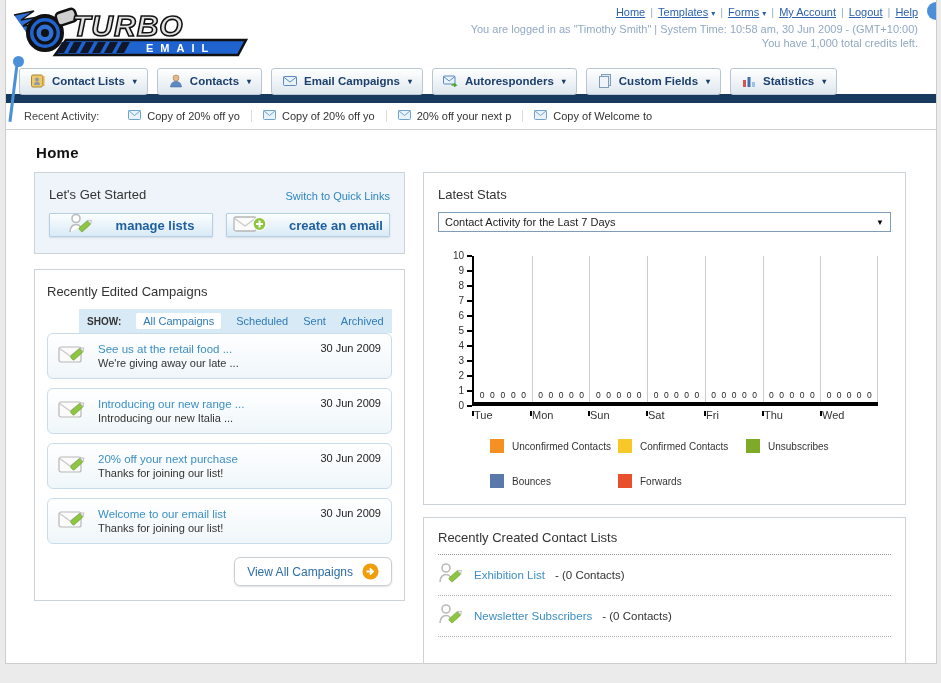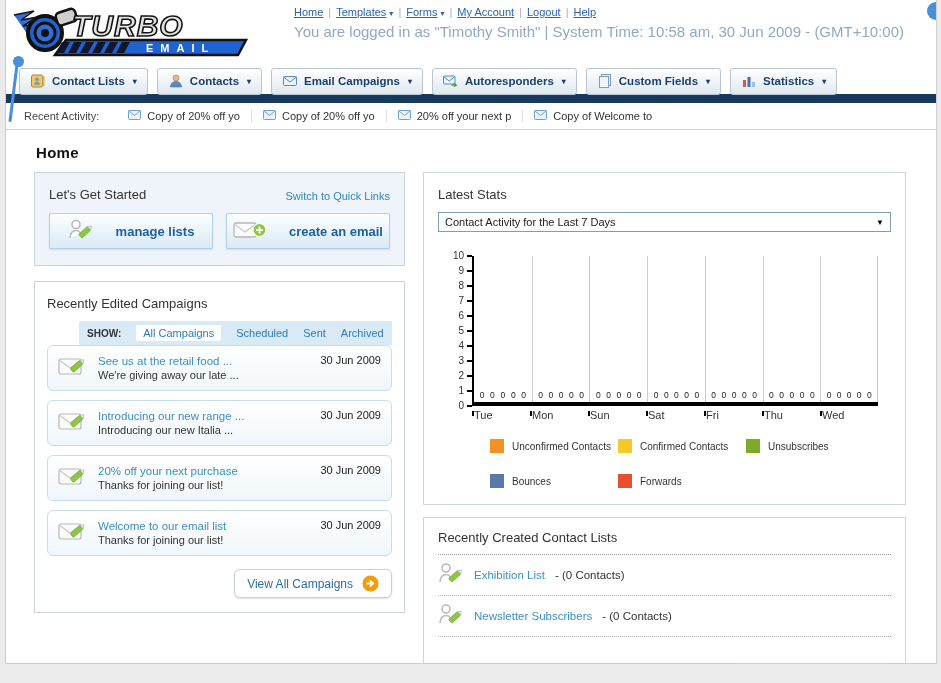--- a/index.html
+++ b/index.html
@@ -15,7 +15,7 @@
   
   .header { position: relative; height: 64px; }
   .logo { position: absolute; left: 6px; top: 3px; }
-  .header-right { position: absolute; right: 32px; top: 6px; }
+  .header-right { position: absolute; right: 18px; top: 6px; text-align: right; }
   .nav { font-size: 11px; }
   .nav a { color: #2b62ad; text-decoration: underline; cursor: pointer; }
   .nav .sep { color: #9ab0c8; margin: 0 5px; }

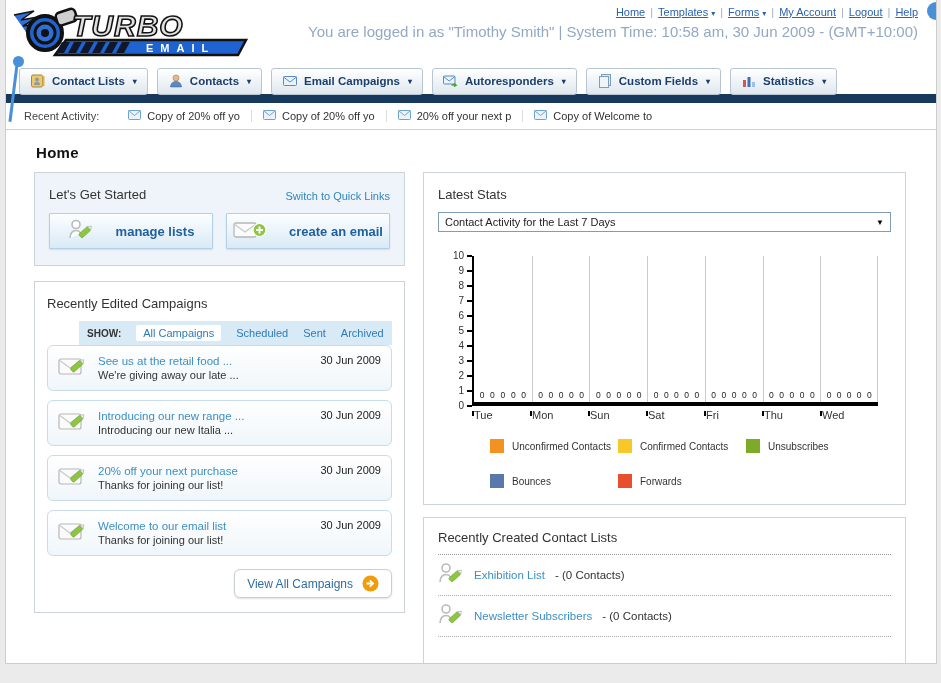--- a/index.html
+++ b/index.html
@@ -20,7 +20,7 @@
   .nav a { color: #2b62ad; text-decoration: underline; cursor: pointer; }
   .nav .sep { color: #9ab0c8; margin: 0 5px; }
   .nav .chev { color: #2b62ad; font-size: 8px; margin-left: 3px; text-decoration: none; display: inline-block; }
-  .login-line, .credits-line { font-size: 15px; color: #92a9c3; margin-top: 5px; }
+  .login-line, .credits-line { font-size: 11px; color: #92a9c3; margin-top: 5px; }
   .credits-line { margin-top: 2px; }
   .help-dot { position: absolute; right: -9px; top: 2px; width: 18px; height: 18px;
     border-radius: 50%; background: #4a90d9; }

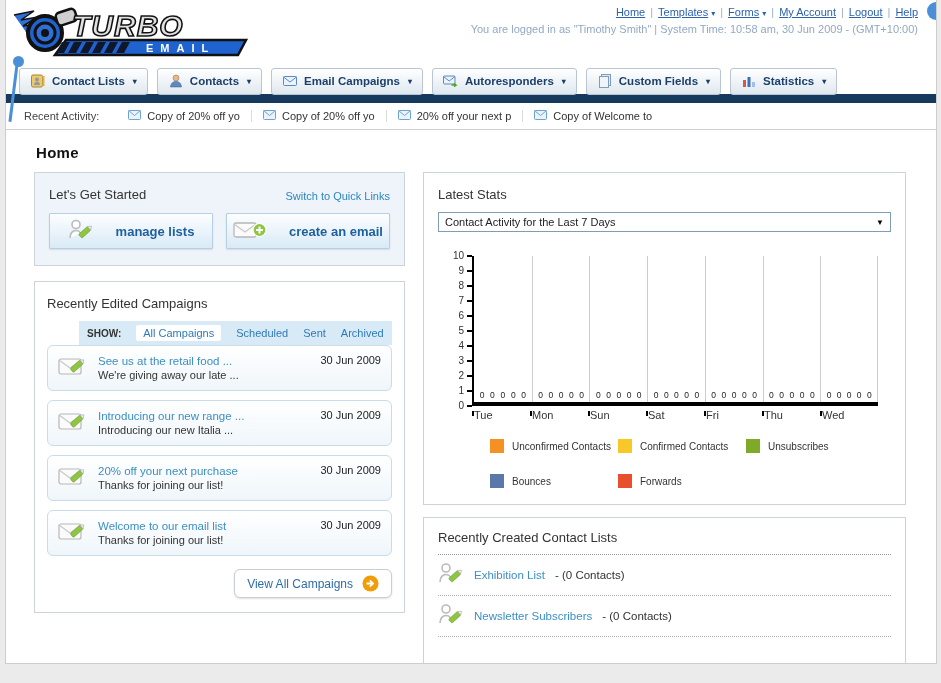--- a/index.html
+++ b/index.html
@@ -146,6 +146,7 @@
     <div class="header-right">
       <div class="nav" id="nav"><a class="nav-link"><span>Home</span></a><span class="sep">|</span><a class="nav-link"><span>Templates</span><span class="chev">▾</span></a><span class="sep">|</span><a class="nav-link"><span>Forms</span><span class="chev">▾</span></a><span class="sep">|</span><a class="nav-link"><span>My Account</span></a><span class="sep">|</span><a class="nav-link"><span>Logout</span></a><span class="sep">|</span><a class="nav-link"><span>Help</span></a></div>
       <div class="login-line">You are logged in as "Timothy Smith" | System Time: 10:58 am, 30 Jun 2009 - (GMT+10:00)</div>
+      <div class="credits-line">You have 1,000 total credits left.</div>
     </div>
     <div class="help-dot"></div>
   </div>

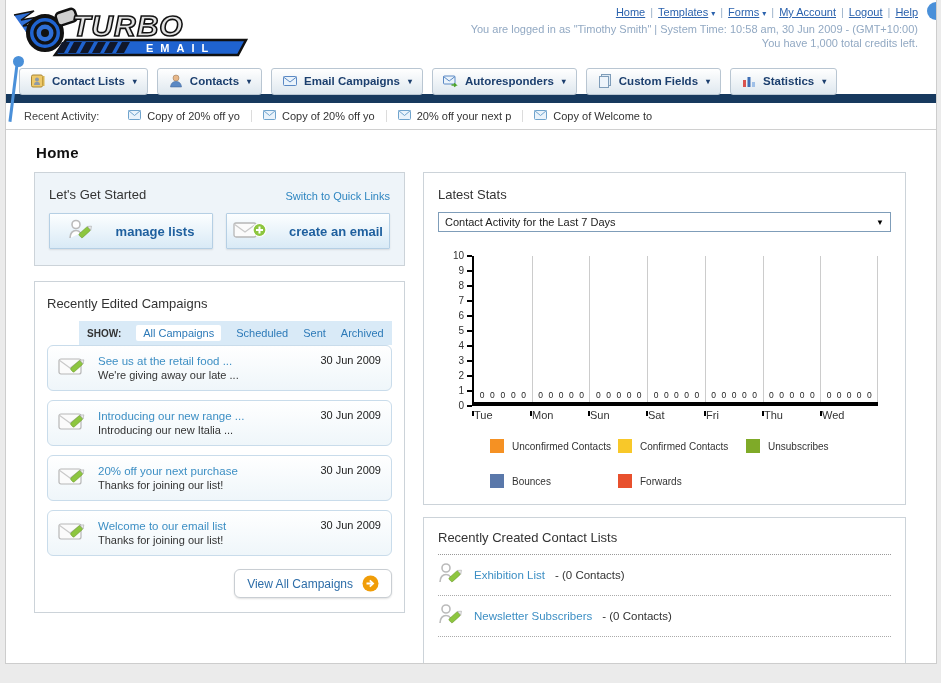--- a/index.html
+++ b/index.html
@@ -59,7 +59,7 @@
   .gs-head { display: flex; justify-content: space-between; align-items: flex-end; }
   .gs-link { font-size: 11px; color: #2f86c1; cursor: pointer; }
   .gs-buttons { display: flex; gap: 13px; margin-top: 11px; }
-  .gs-button { flex: 1; height: 36px; border: 1px solid #b5cfe4; border-radius: 1px;
+  .gs-button { flex: 1; height: 24px; border: 1px solid #b5cfe4; border-radius: 1px;
     background: linear-gradient(#fcfeff, #d9eaf6); display: flex; align-items: center; justify-content: center;
     gap: 22px; font-size: 13px; font-weight: bold; color: #1e5f9e; cursor: pointer;
     box-shadow: 0 1px 2px rgba(0,0,0,.1); }

